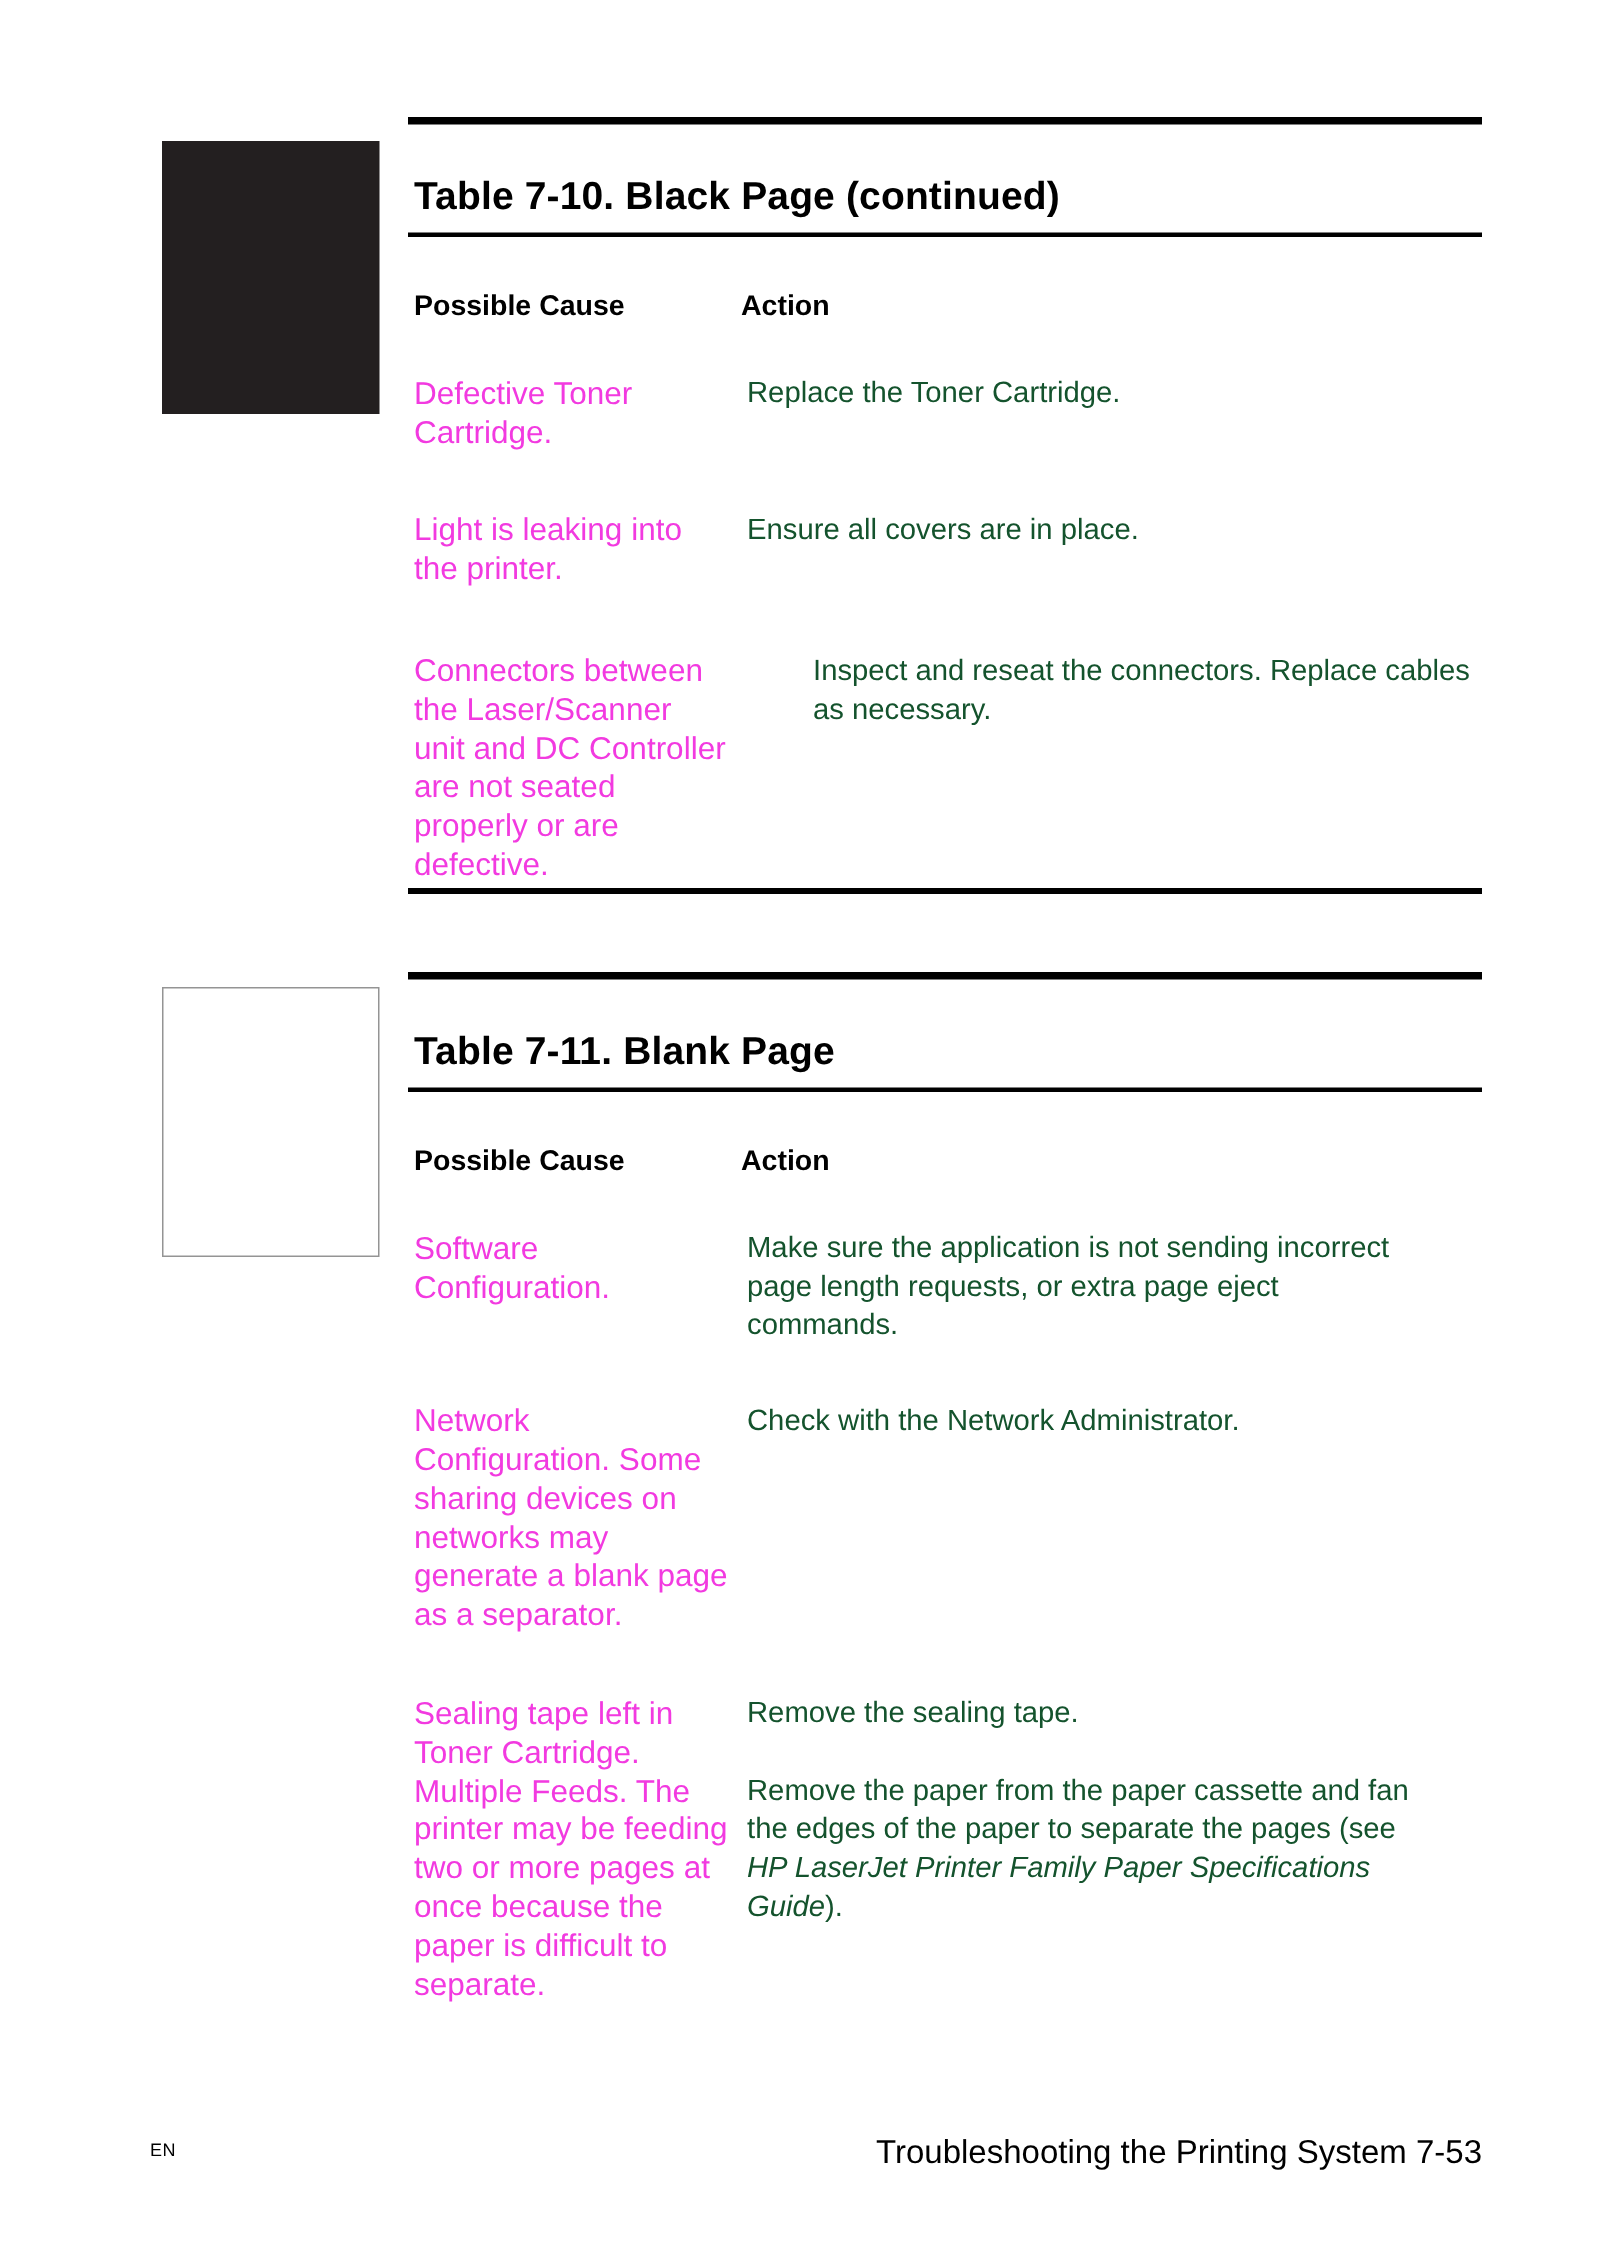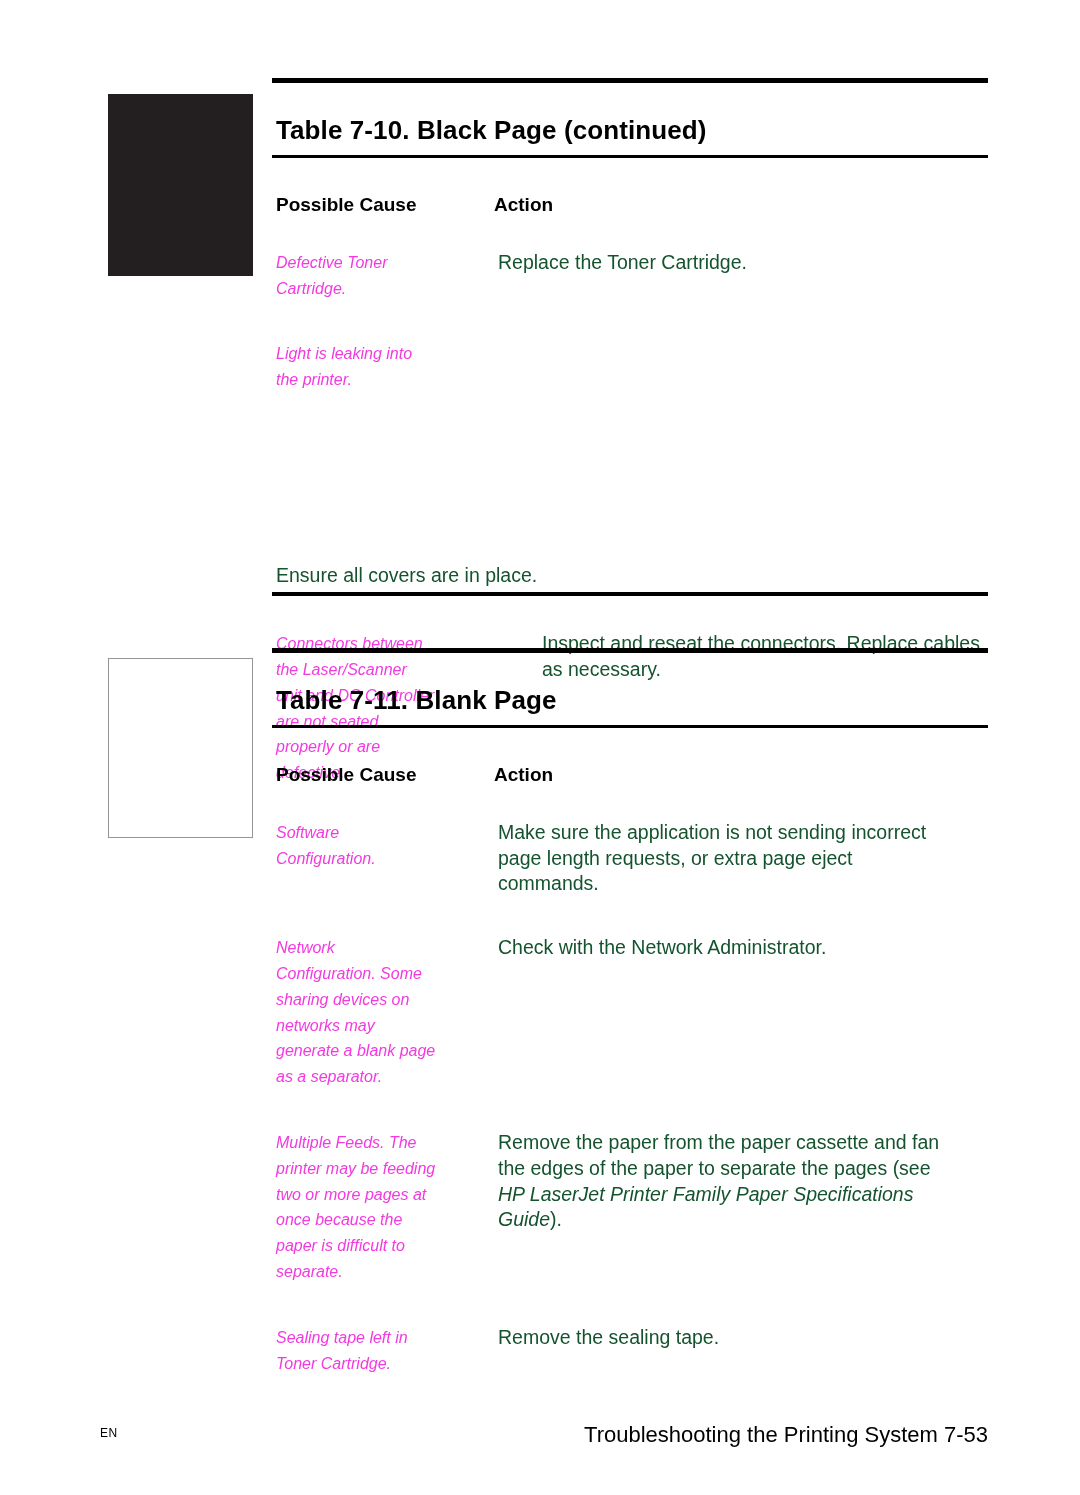--- a/index.html
+++ b/index.html
@@ -108,10 +108,9 @@
     padding-left: 4px;
     box-sizing: border-box;
     color: #f23ae0;
-    font-size: 16px;
+    font-size: 21px;
     line-height: 25.8px;
     white-space: pre-line;
-    font-style: italic;
   }
   .row .action {
     flex: 1;

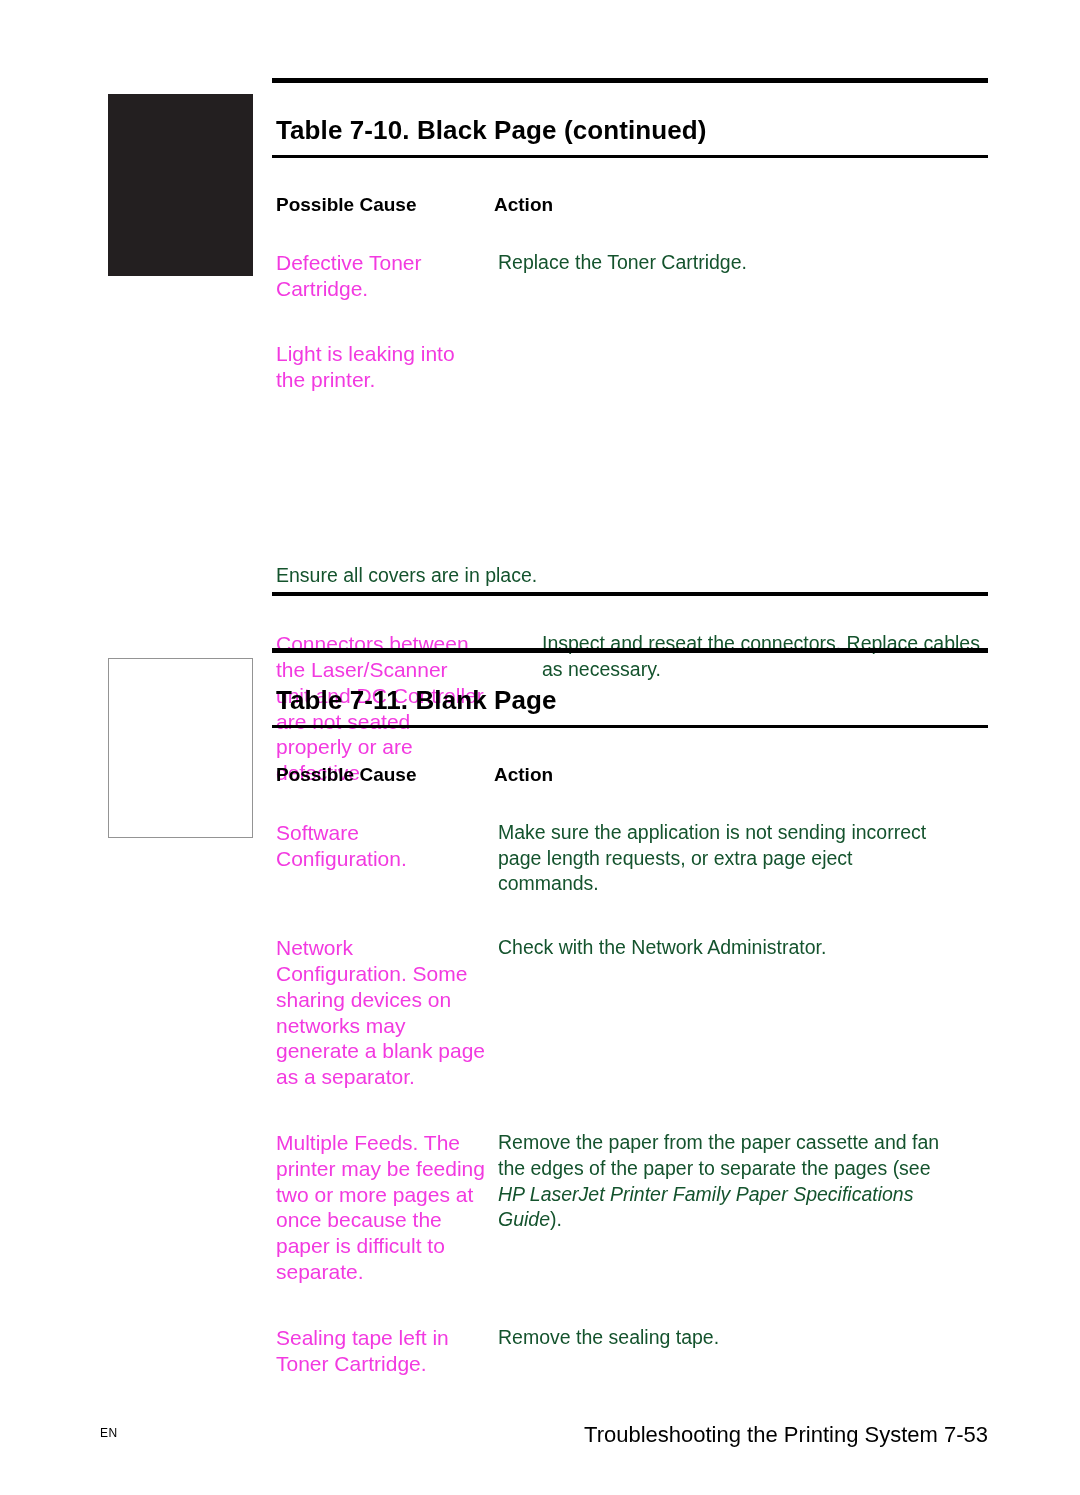--- a/index.html
+++ b/index.html
@@ -127,7 +127,7 @@
 
   
   #row-black-0 { padding-bottom: 40px; }
-  #row-black-1 { padding-bottom: 42px; flex-direction: column; }
+  #row-black-1 { padding-bottom: 42px; }
   #row-black-2 { padding-bottom: 0; gap: 44px; }
 
   #row-blank-0 { padding-bottom: 38px; }

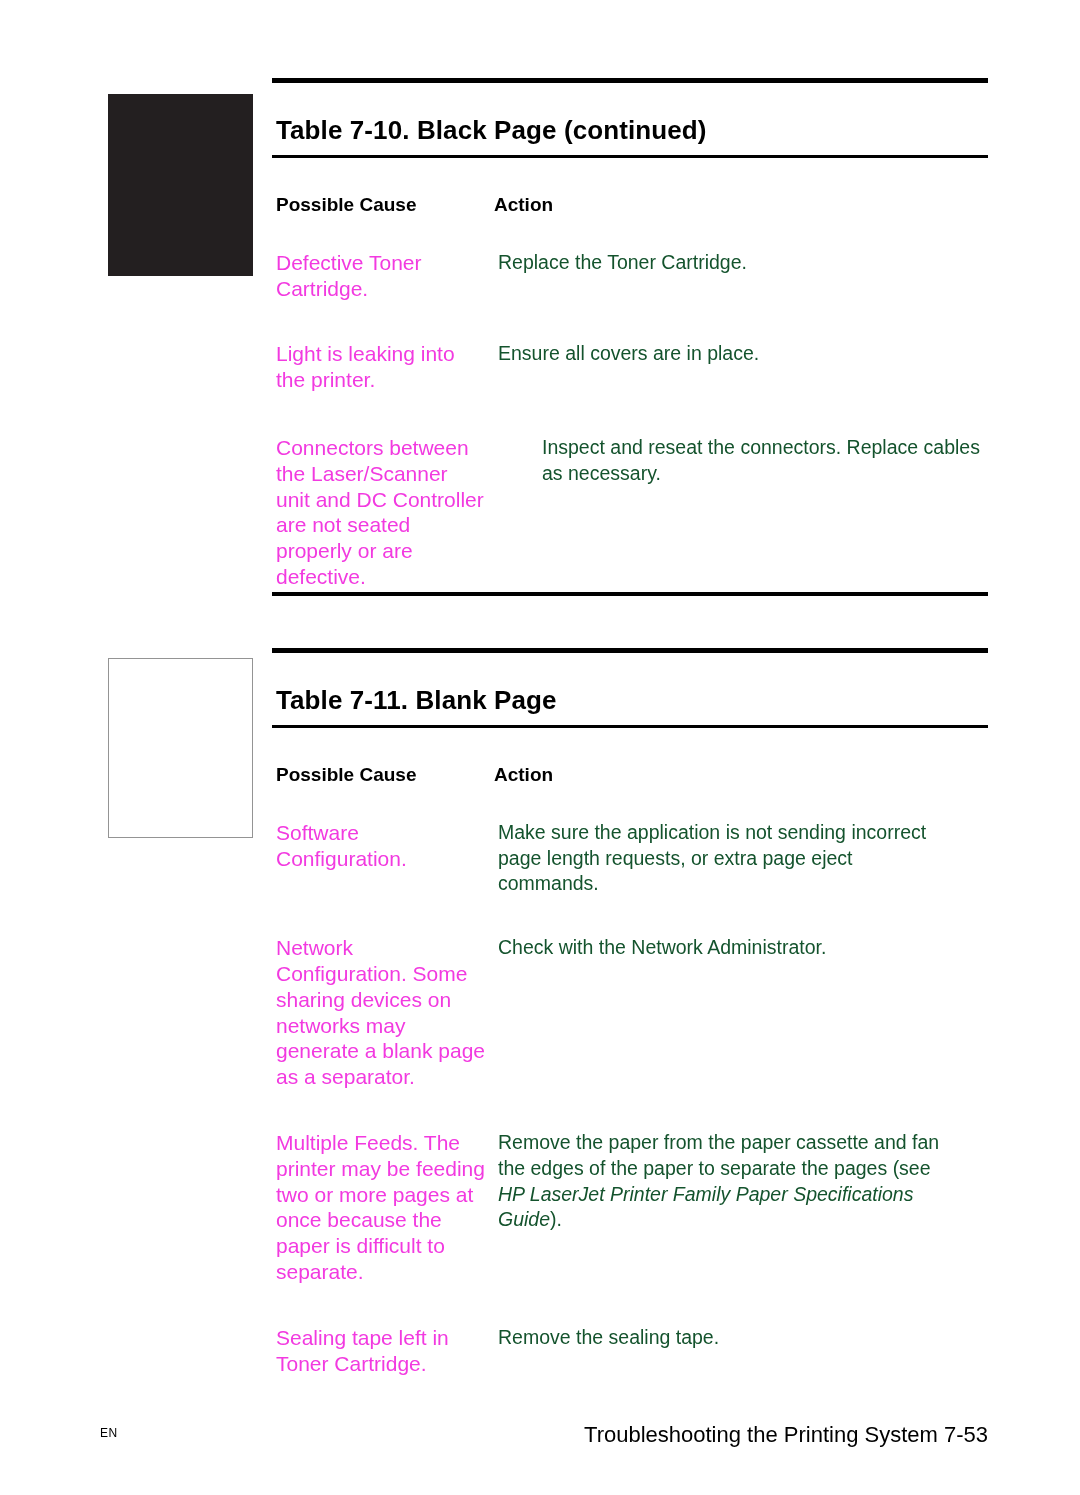--- a/index.html
+++ b/index.html
@@ -240,6 +240,12 @@
 generate a blank page
 as a separator.</div>
       <div class="action">Check with the Network Administrator.</div>
+    </div>
+
+    <div class="row" id="row-blank-3">
+      <div class="cause">Sealing tape left in
+Toner Cartridge.</div>
+      <div class="action">Remove the sealing tape.</div>
     </div>
 
     <div class="row" id="row-blank-2">
@@ -254,12 +260,6 @@
 </span><span class="book-title">HP LaserJet Printer Family Paper Specifications
 Guide</span><span>).</span></div>
     </div>
-
-    <div class="row" id="row-blank-3">
-      <div class="cause">Sealing tape left in
-Toner Cartridge.</div>
-      <div class="action">Remove the sealing tape.</div>
-    </div>
   </div>
 
   <div class="footer">

